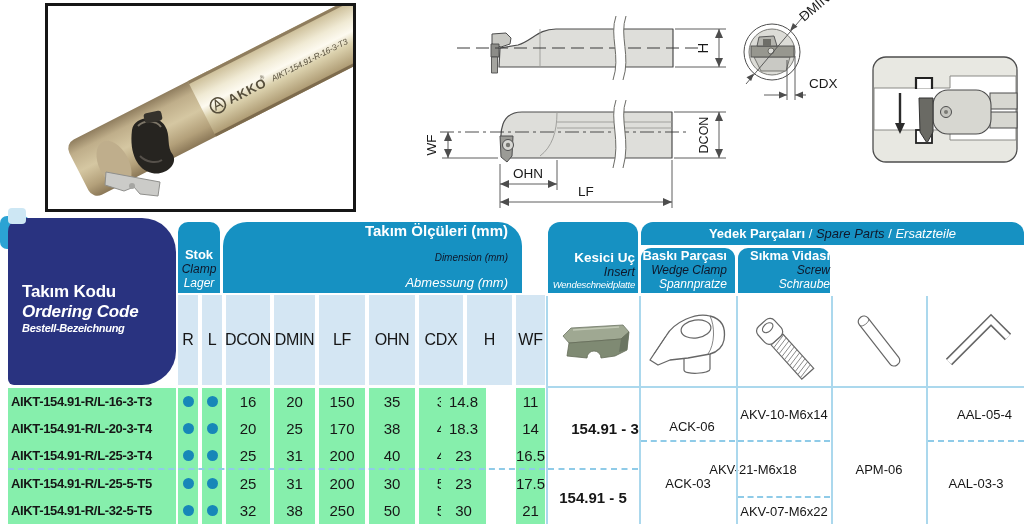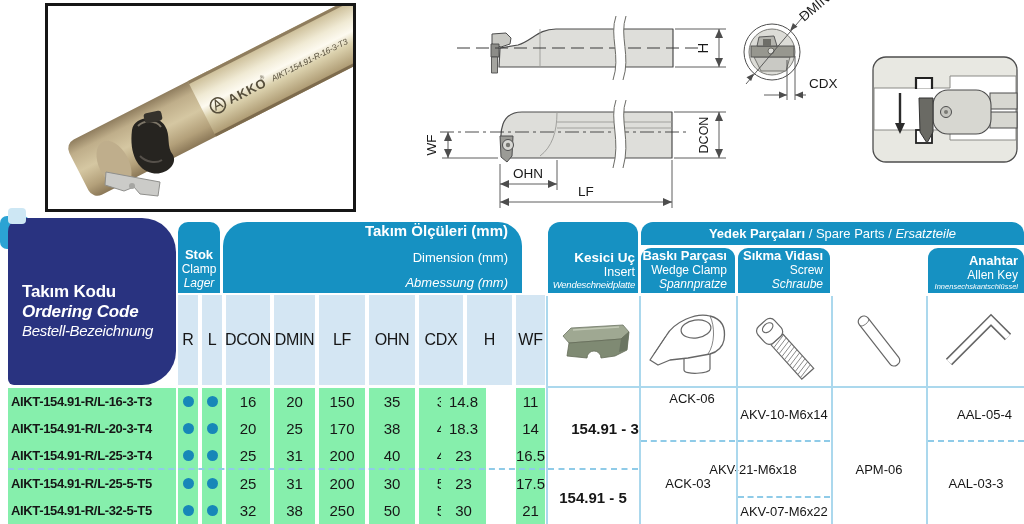--- a/index.html
+++ b/index.html
@@ -13,7 +13,7 @@
   
   .hdr{background:#1691c2;color:#fff;display:flex;flex-direction:column;justify-content:flex-end;box-sizing:border-box;}
   .l1{font-weight:700;}
-  .l2{color:#ffffff;}
+  .l2{font-style:italic;color:#0f172a;}
   .l3{font-style:italic;}
   .ctr{align-items:center;text-align:center;}
   .rgt{align-items:flex-end;text-align:right;}

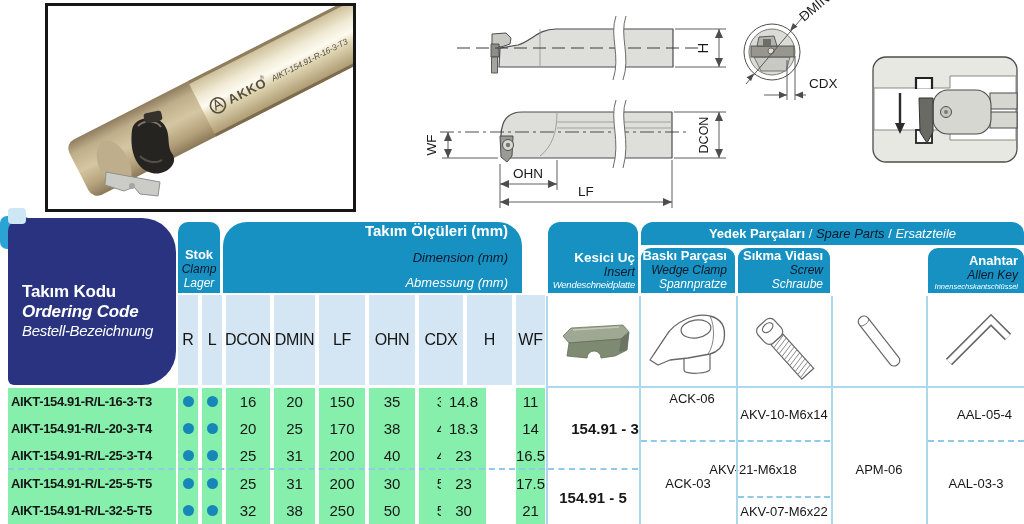--- a/index.html
+++ b/index.html
@@ -219,7 +219,7 @@
 
   <div class="abs hdr rgt" style="left:223px;top:222px;width:299px;height:71px;border-radius:24px 24px 0 0;padding:0 14px 3px 0;font-size:13px;justify-content:space-between;">
     <div class="l1" style="font-size:15px">Takım Ölçüleri (mm)</div>
-    <div class="l2" style="font-size:13px">Dimension (mm)</div>
+    <div class="l2" style="font-size:10px">Dimension (mm)</div>
     <div class="l3">Abmessung (mm)</div>
   </div>
 

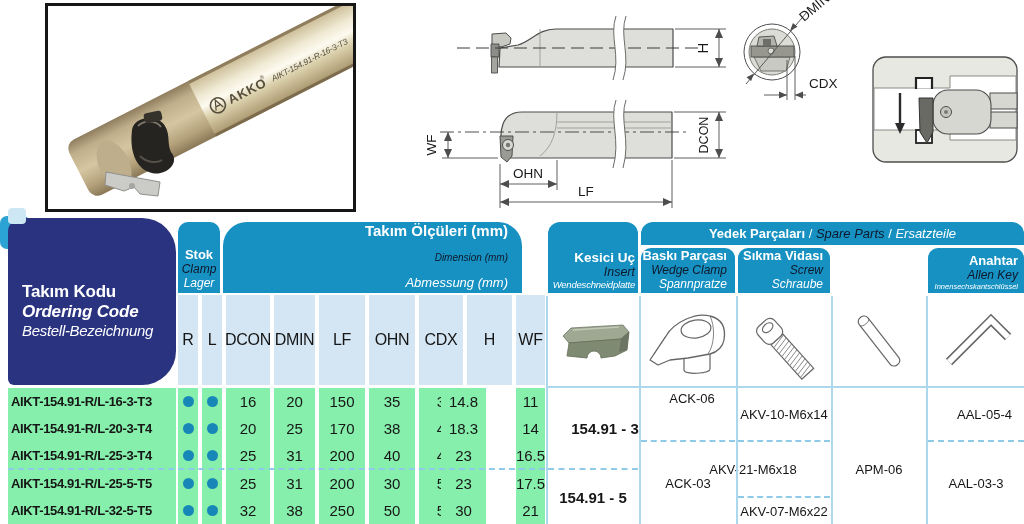--- a/index.html
+++ b/index.html
@@ -242,7 +242,7 @@
     <div class="l2">Wedge Clamp</div>
     <div class="l3">Spannpratze</div>
   </div>
-  <div class="abs hdr rgt" style="left:738px;top:248px;width:92px;height:45px;border-radius:10px 10px 0 0;padding:0 7px 2px 0;font-size:12px;text-align:right;">
+  <div class="abs hdr rgt" style="left:738px;top:248px;width:92px;height:45px;border-radius:10px 10px 0 0;padding:0 0 2px 0;font-size:12px;text-align:right;">
     <div class="l1" style="font-size:13px">Sıkma Vidası</div>
     <div class="l2">Screw</div>
     <div class="l3">Schraube</div>

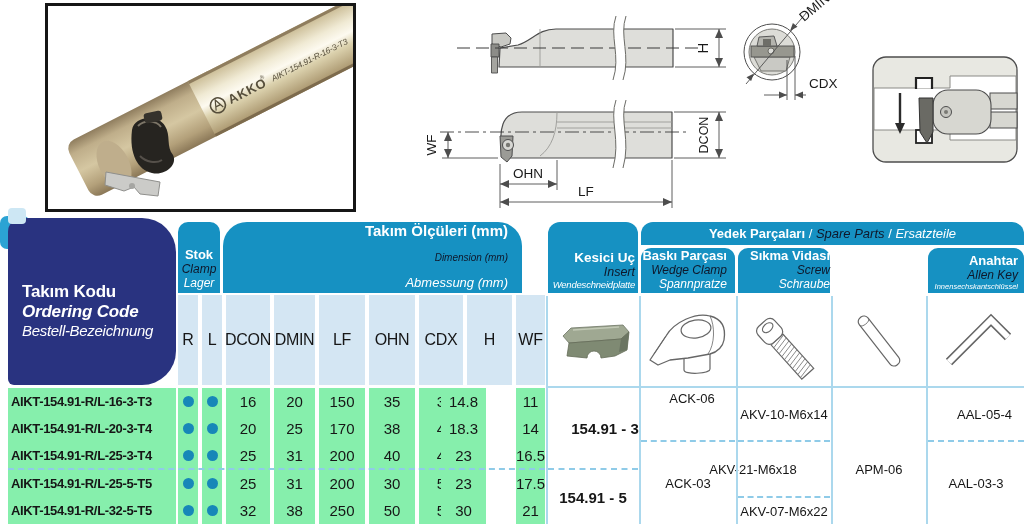--- a/index.html
+++ b/index.html
@@ -247,11 +247,6 @@
     <div class="l2">Screw</div>
     <div class="l3">Schraube</div>
   </div>
-  <div class="abs hdr rgt" style="left:928px;top:248px;width:96px;height:45px;border-radius:10px 10px 0 0;padding:0 6px 2px 0;font-size:12px;">
-    <div class="l1" style="font-size:13px">Anahtar</div>
-    <div class="l2">Allen Key</div>
-    <div class="l3" style="font-size:7.5px">Innensechskantschlüssel</div>
-  </div>
 
   <svg class="abs" style="left:551px;top:298px" width="84" height="84" viewBox="0 0 84 84">
     <polygon points="12,38 20,30 72,27 78,34 70,41 18,45" fill="#9fa892" stroke="#6d7565" stroke-width="0.8"></polygon>

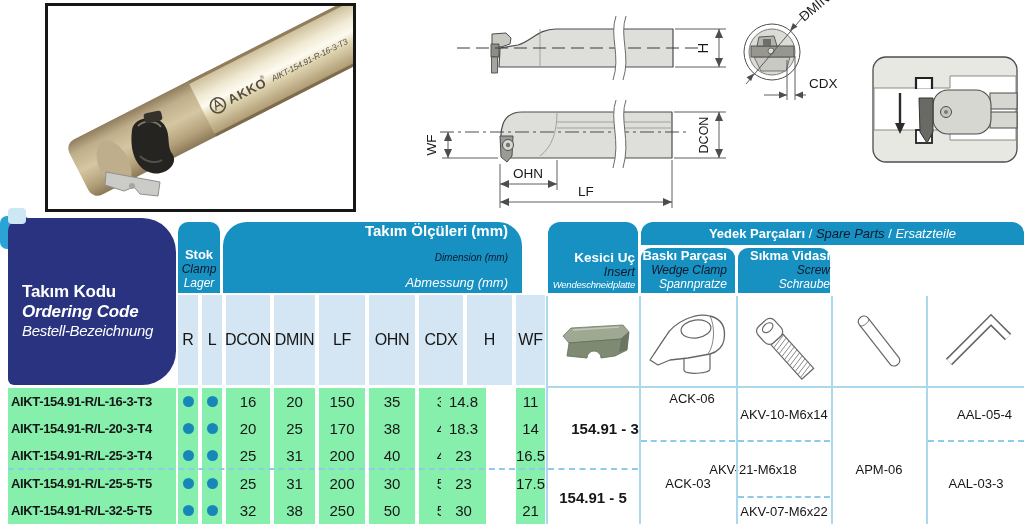--- a/index.html
+++ b/index.html
@@ -22,7 +22,7 @@
         border-radius:14px 34px 34px 6px;box-sizing:border-box;padding:64px 0 0 14px;}
   .navy .t1{font-weight:700;font-size:17px;letter-spacing:-0.2px;}
   .navy .t2{font-weight:700;font-style:italic;font-size:17px;letter-spacing:-0.2px;}
-  .navy .t3{font-style:italic;font-size:15px;letter-spacing:-0.3px;}
+  .navy .t3{font-style:italic;font-size:11px;letter-spacing:-0.3px;font-weight:bold;}
 
   .tab-outer{left:0;top:216px;width:30px;height:33px;background:#2ba3d4;border-radius:7px;}
   .tab-inner{left:8px;top:208px;width:18px;height:16px;background:#cde7f4;border-radius:4px;}

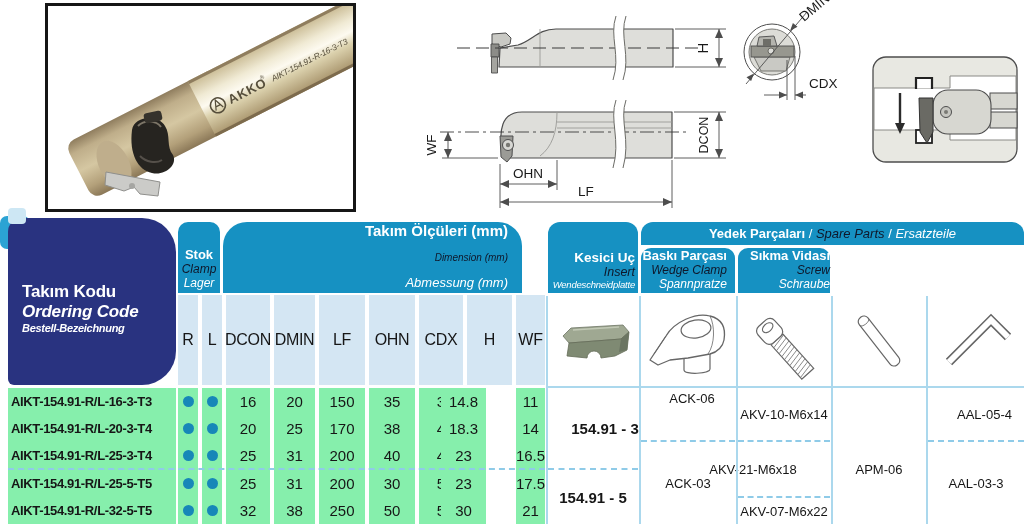--- a/index.html
+++ b/index.html
@@ -395,7 +395,7 @@
 
   <div class="abs rlabel bold15" style="left:548px;top:388px;width:114px;height:80px">154.91 - 3</div>
   <div class="abs rlabel bold15" style="left:548px;top:470px;width:90px;height:54px">154.91 - 5</div>
-  <div class="abs rlabel" style="left:641px;top:372px;width:102px;height:52px">ACK-06</div>
+  <div class="abs rlabel" style="left:641px;top:400px;width:102px;height:52px">ACK-06</div>
   <div class="abs rlabel" style="left:641px;top:442px;width:94px;height:82px">ACK-03</div>
   <div class="abs rlabel" style="left:738px;top:388px;width:92px;height:52px">AKV-10-M6x14</div>
   <div class="abs rlabel" style="left:707px;top:442px;width:92px;height:54px">AKV-21-M6x18</div>

